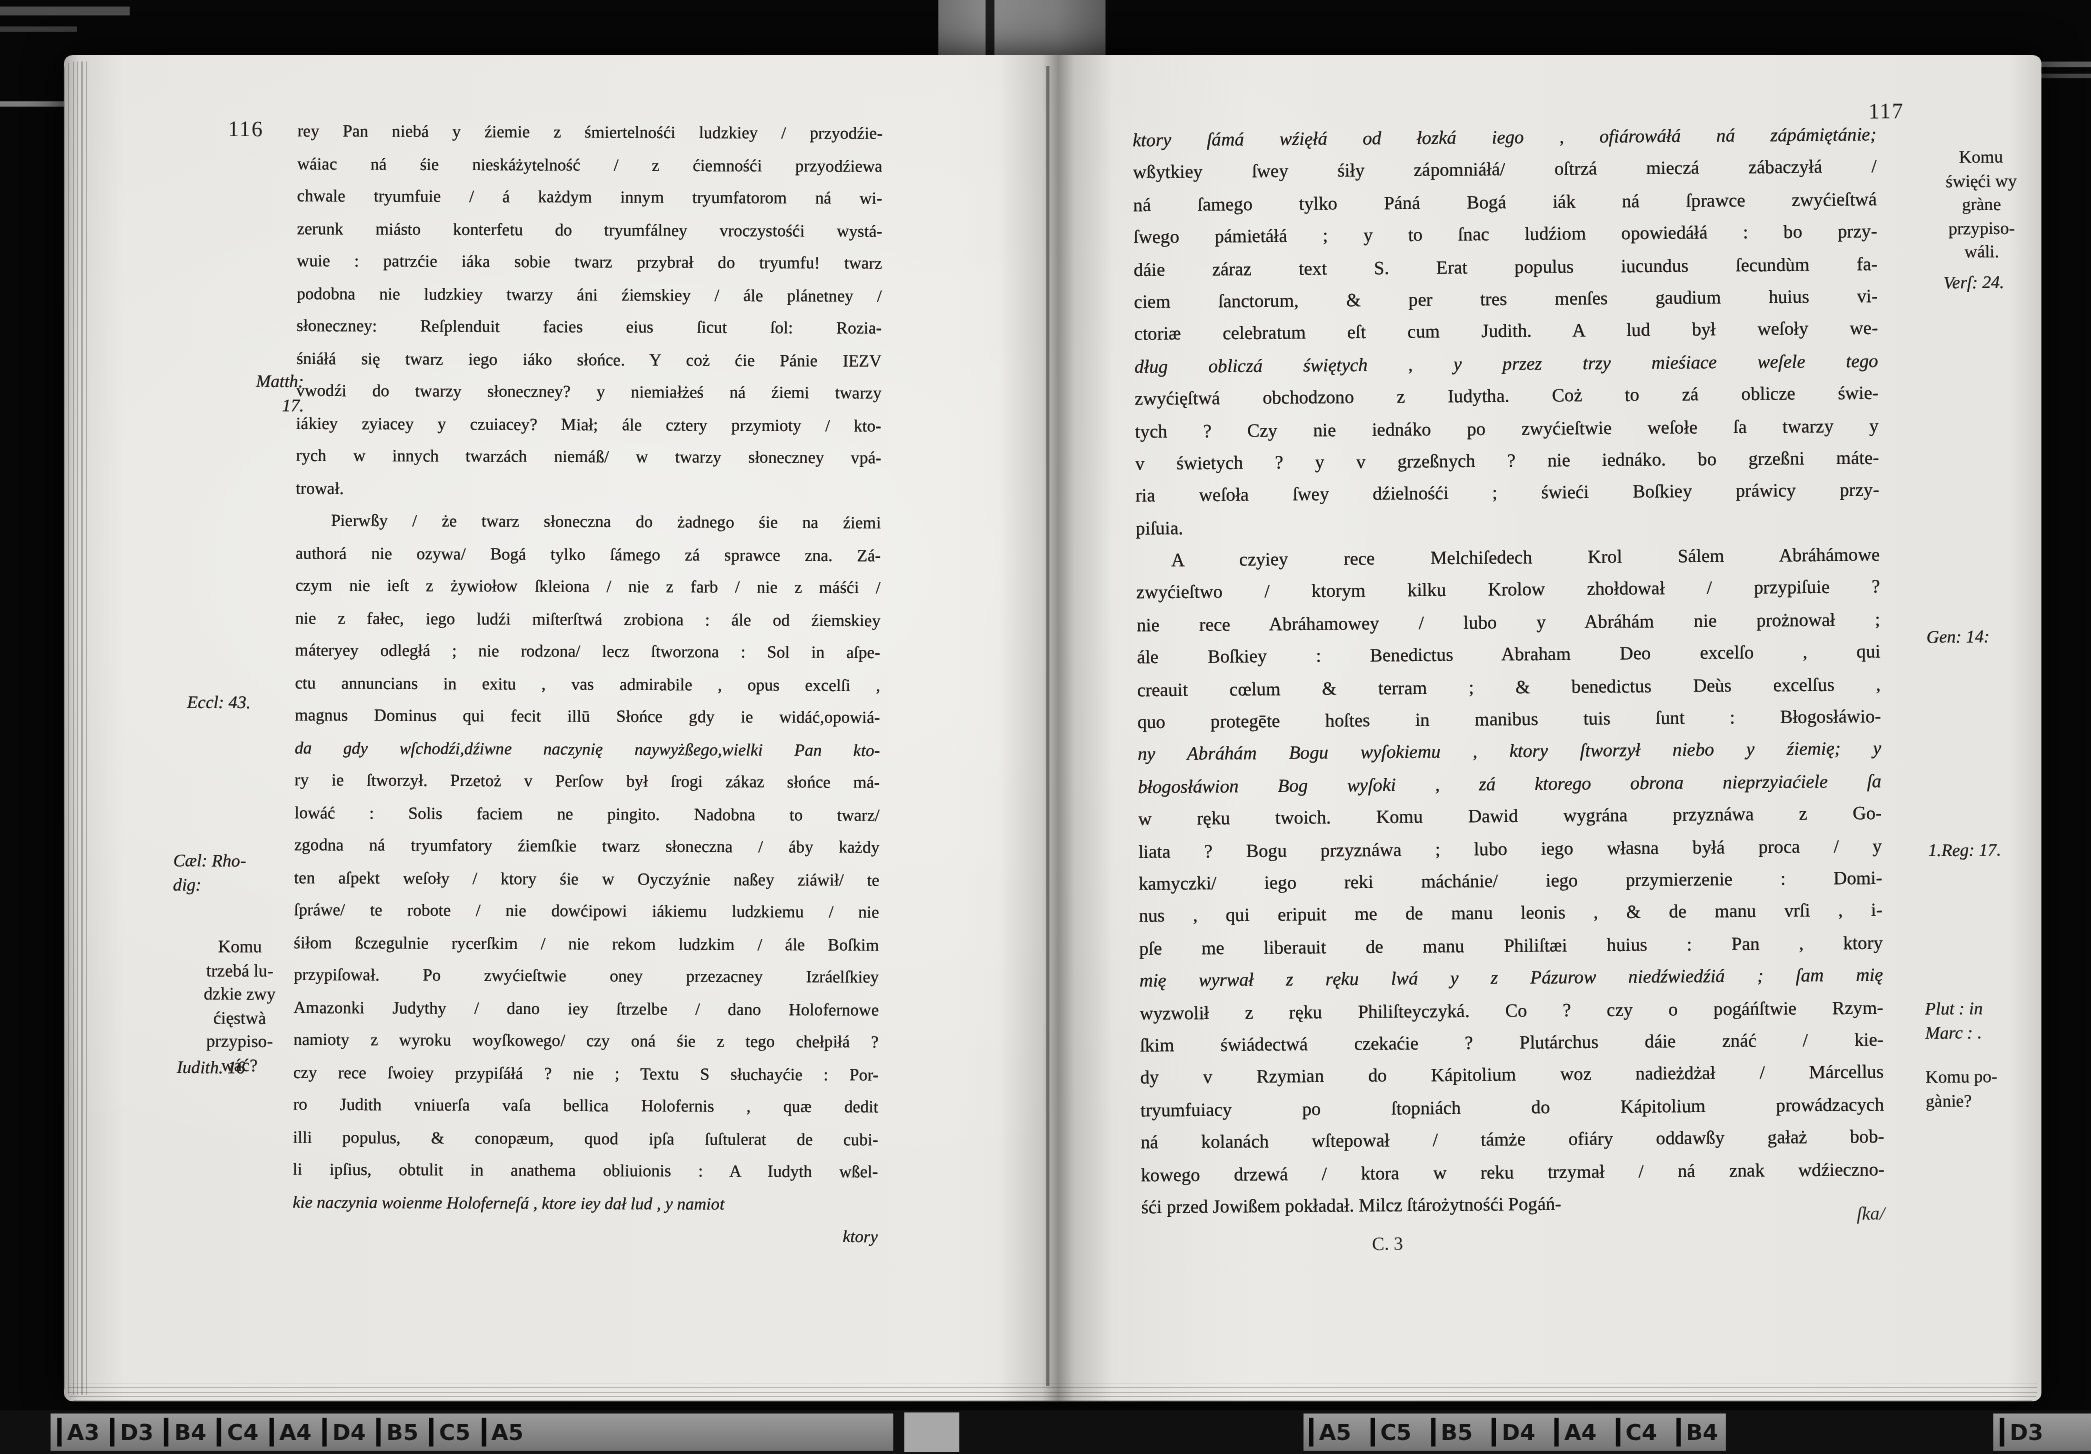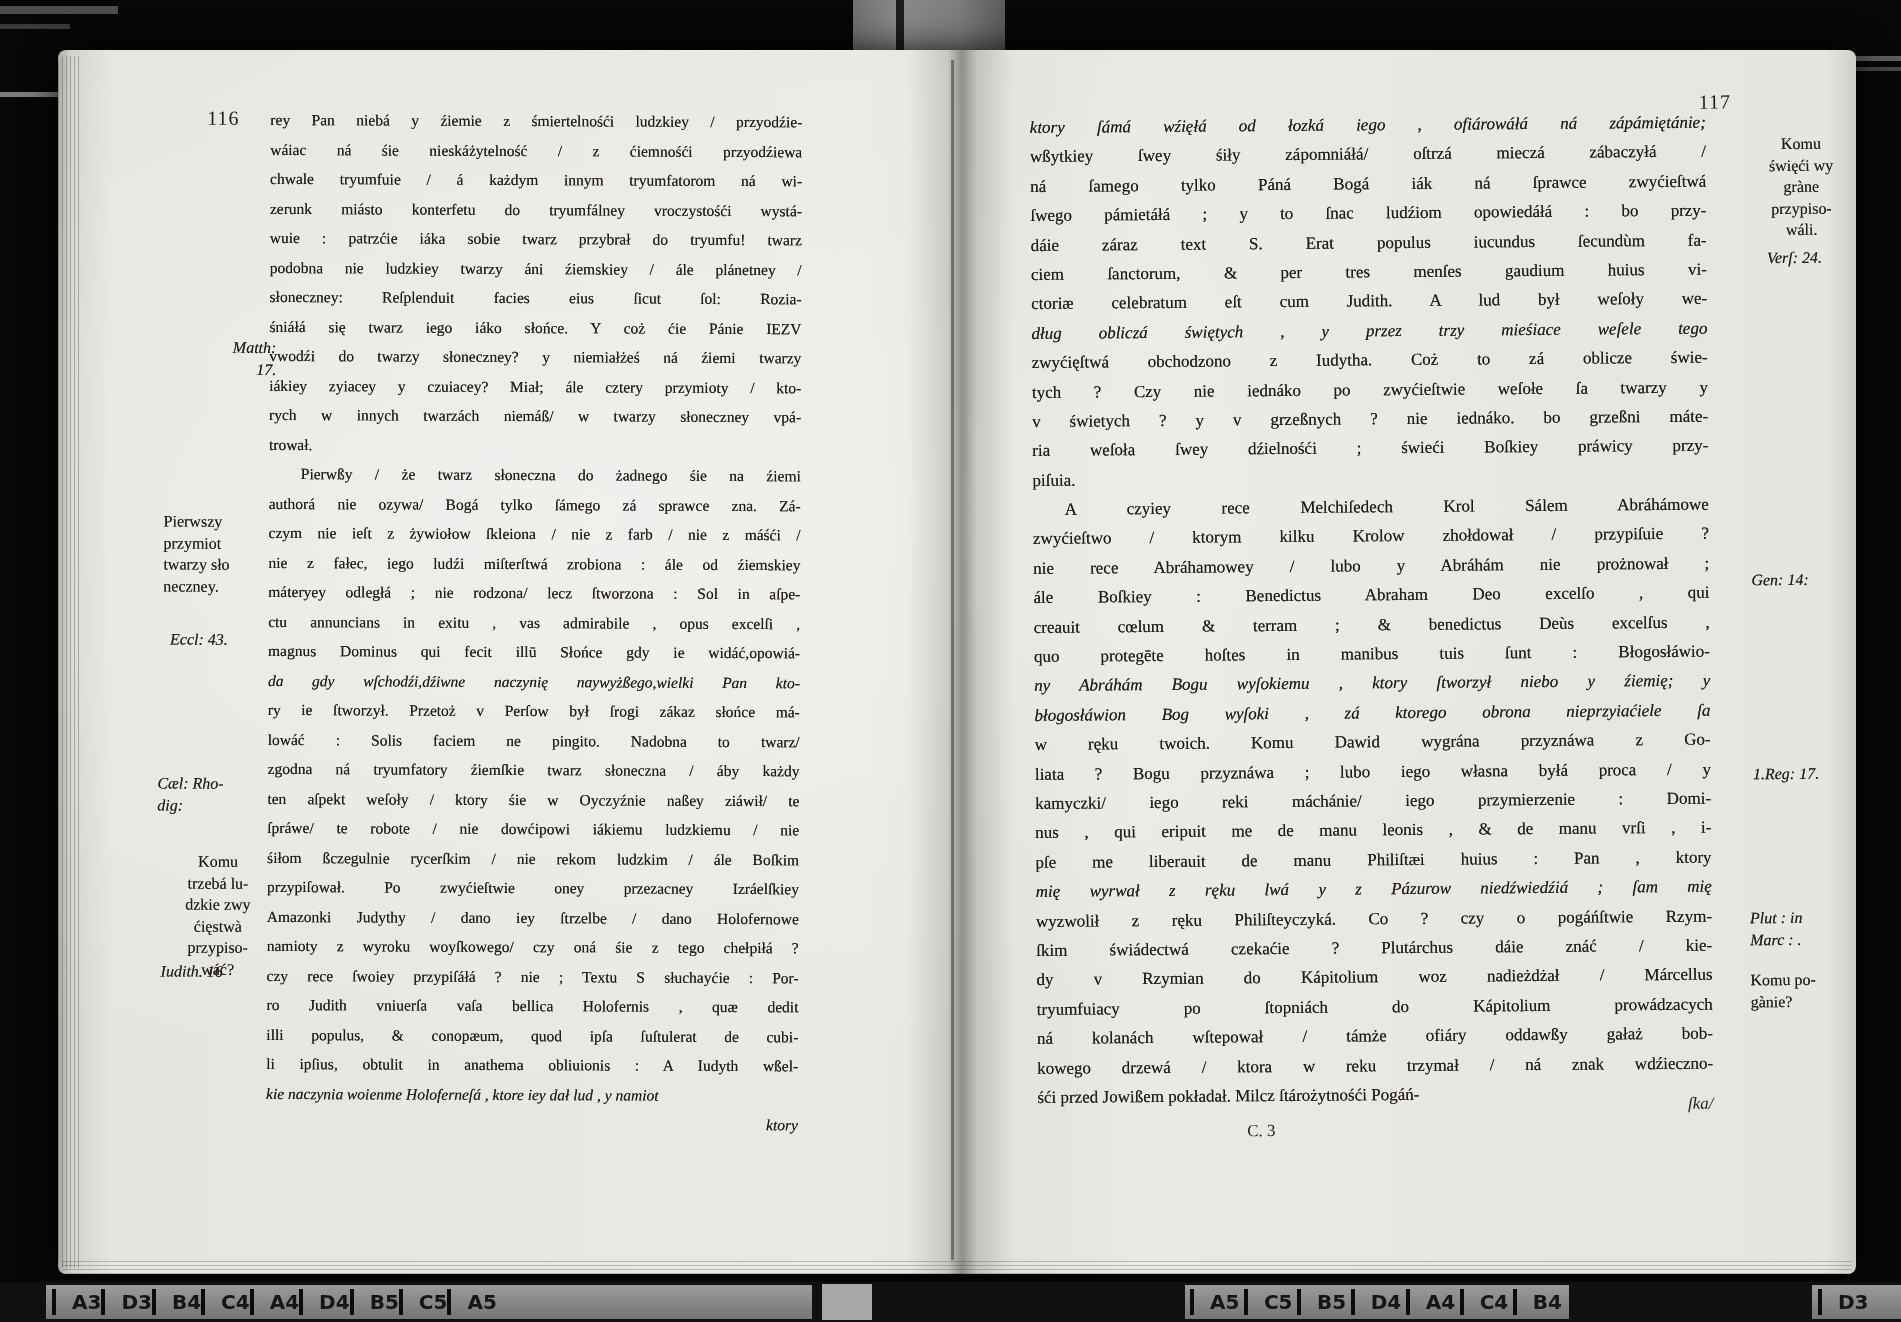--- a/index.html
+++ b/index.html
@@ -114,10 +114,6 @@
 
     <div class="note n-matth">Matth:
 17.</div>
-    <div class="note n-first">Pierwszy
-przymiot
-twarzy sło
-neczney.</div>
     <div class="note n-eccl">Eccl:  43.</div>
     <div class="note n-cael">Cæl:  Rho-
 dig:</div>

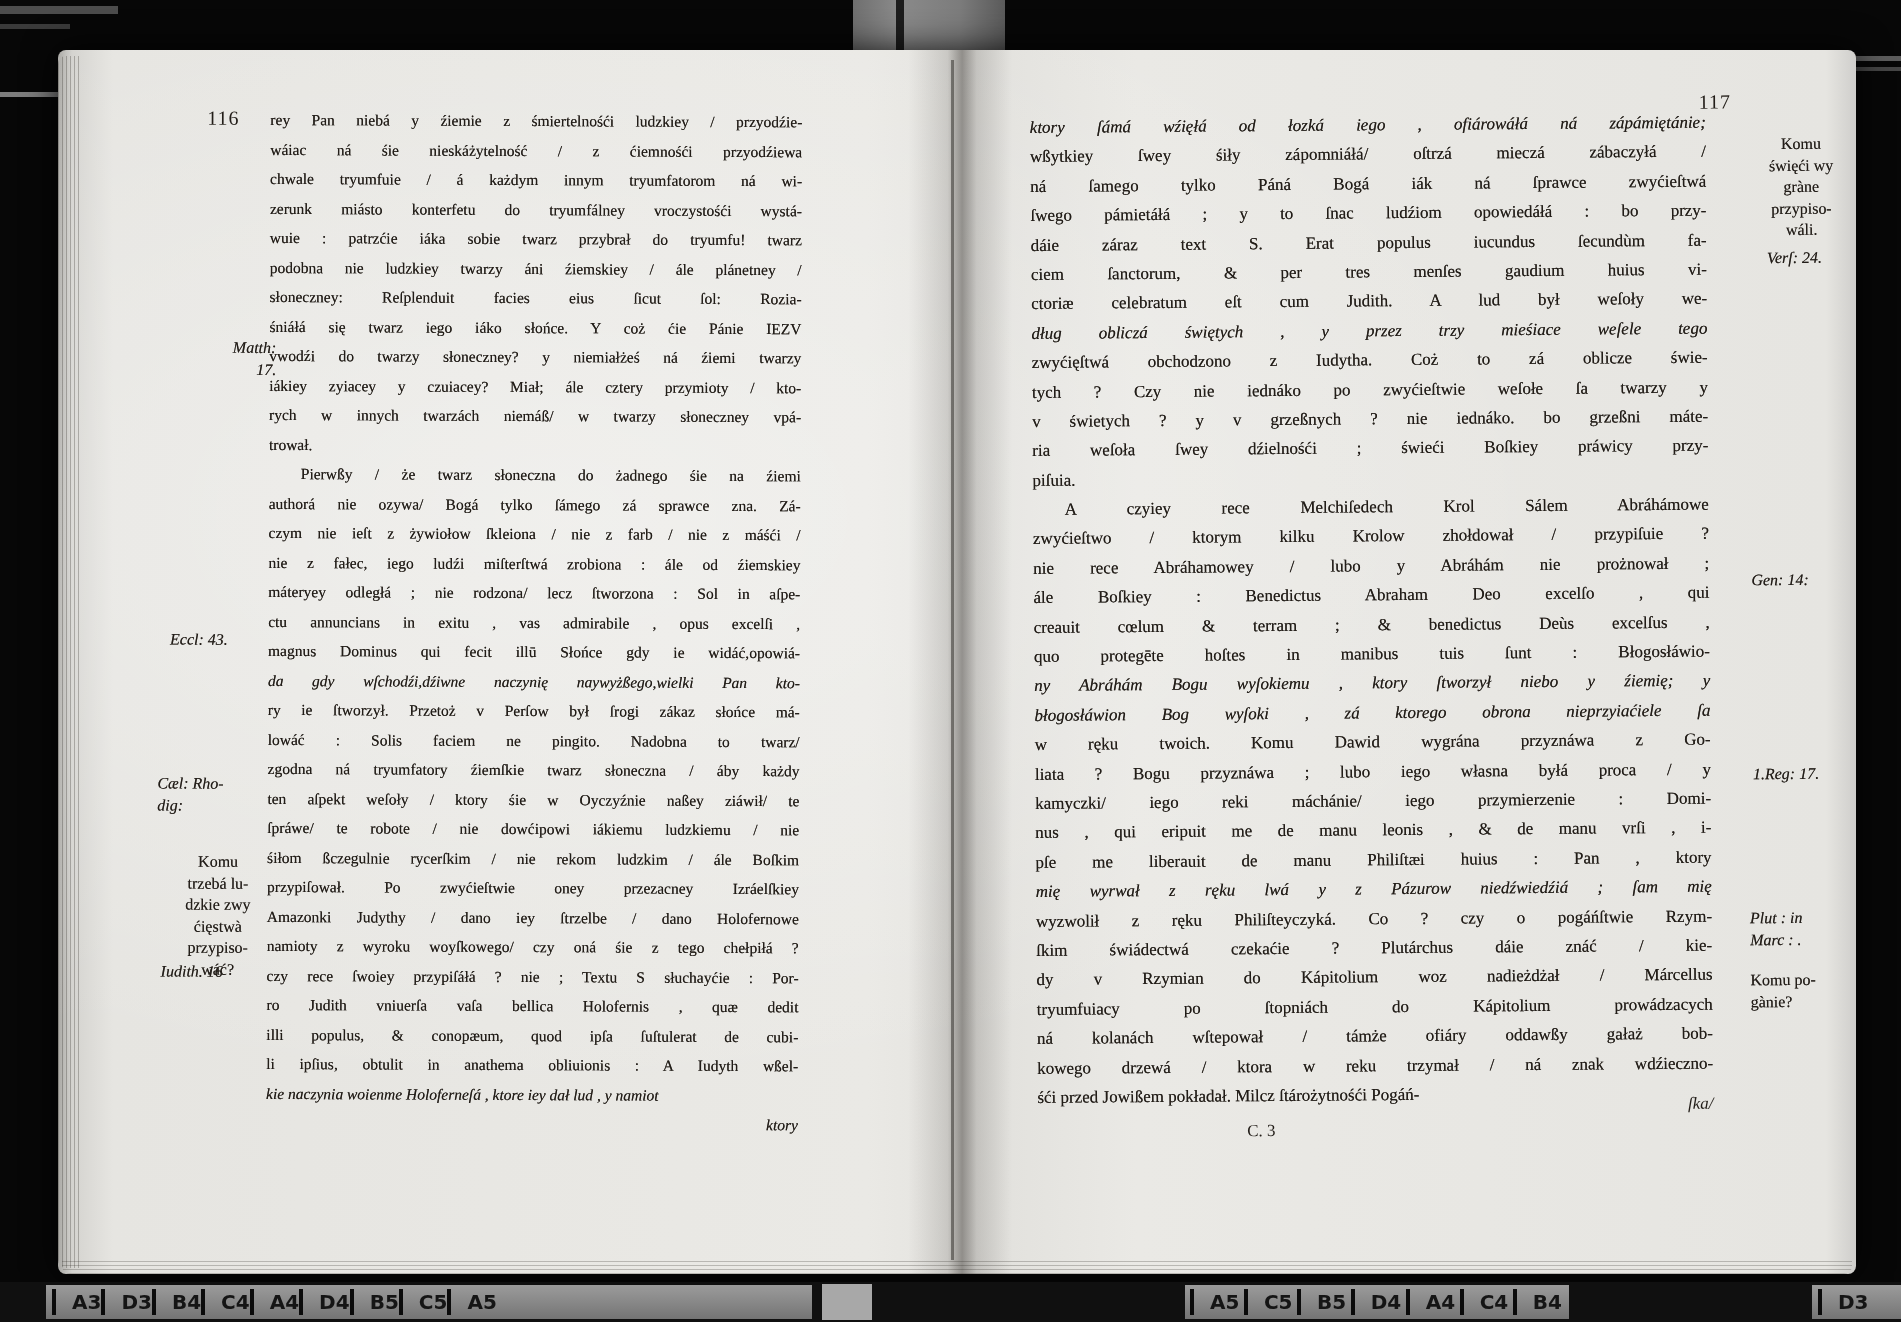--- a/index.html
+++ b/index.html
@@ -90,7 +90,7 @@
   .rlabel{
     font-family:"DejaVu Sans","Liberation Sans",sans-serif;
     font-weight:bold;font-size:20px;color:#151515;
-    border-left:4px solid #0b0b0b;padding-left:16px;line-height:26px;
+    border-left:4px solid #0b0b0b;padding-left:5px;line-height:26px;
   }
   .bright-block{position:absolute;left:822px;top:2px;width:50px;height:36px;background:#a8a8a8;}
 </style>

